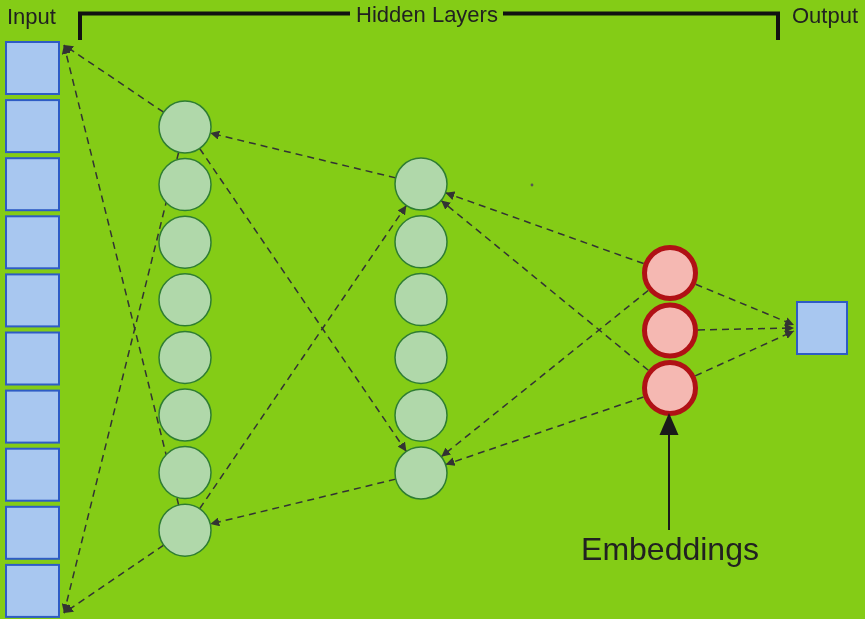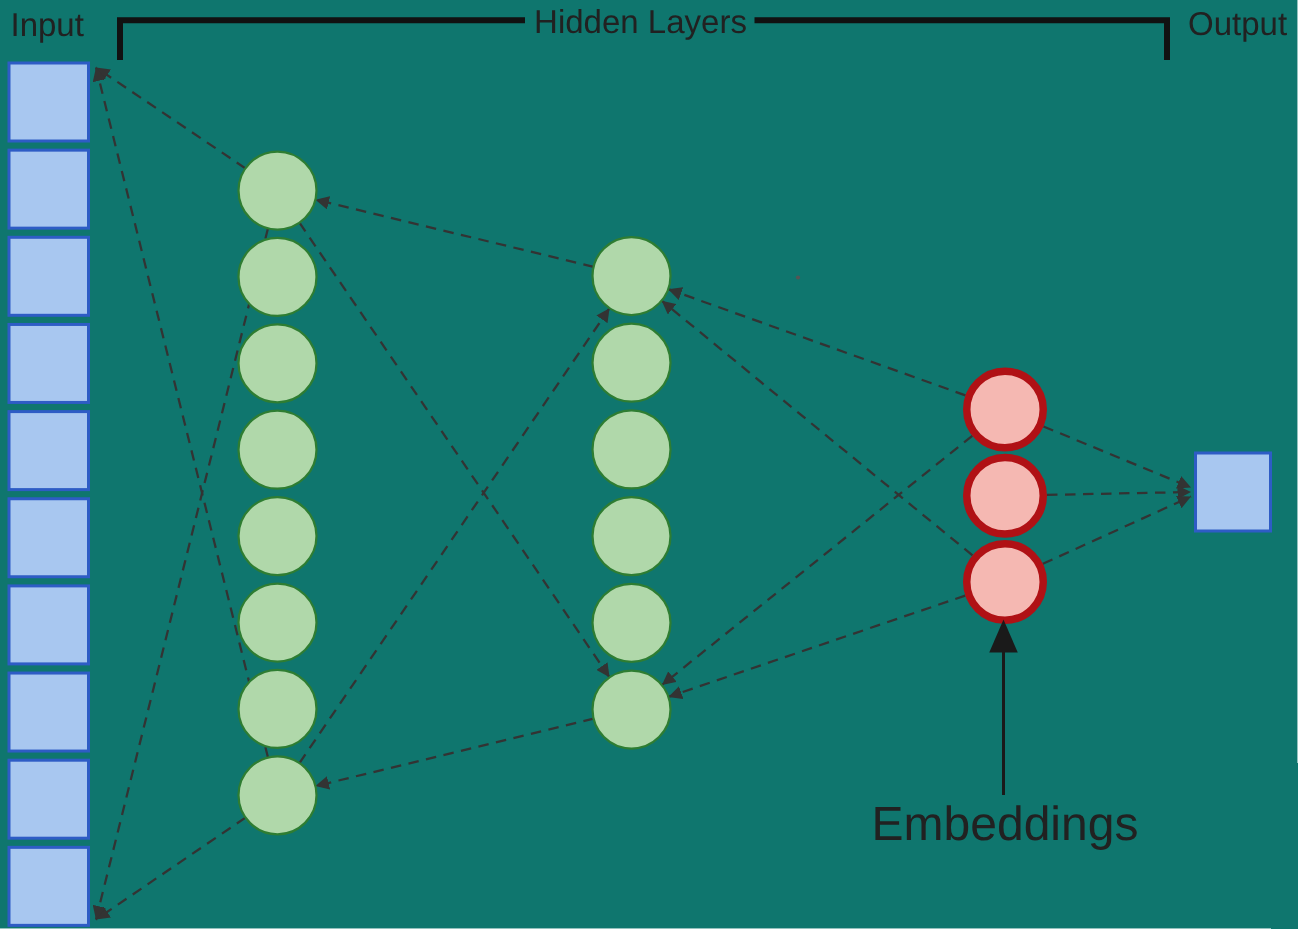--- a/index.html
+++ b/index.html
@@ -6,7 +6,7 @@
   #stage{
     position:relative;
     width:865px;height:619px;
-    background:#0f766e;
+    background:#84cc16;
     overflow:hidden;
     font-family:"Liberation Sans", sans-serif;
   }

